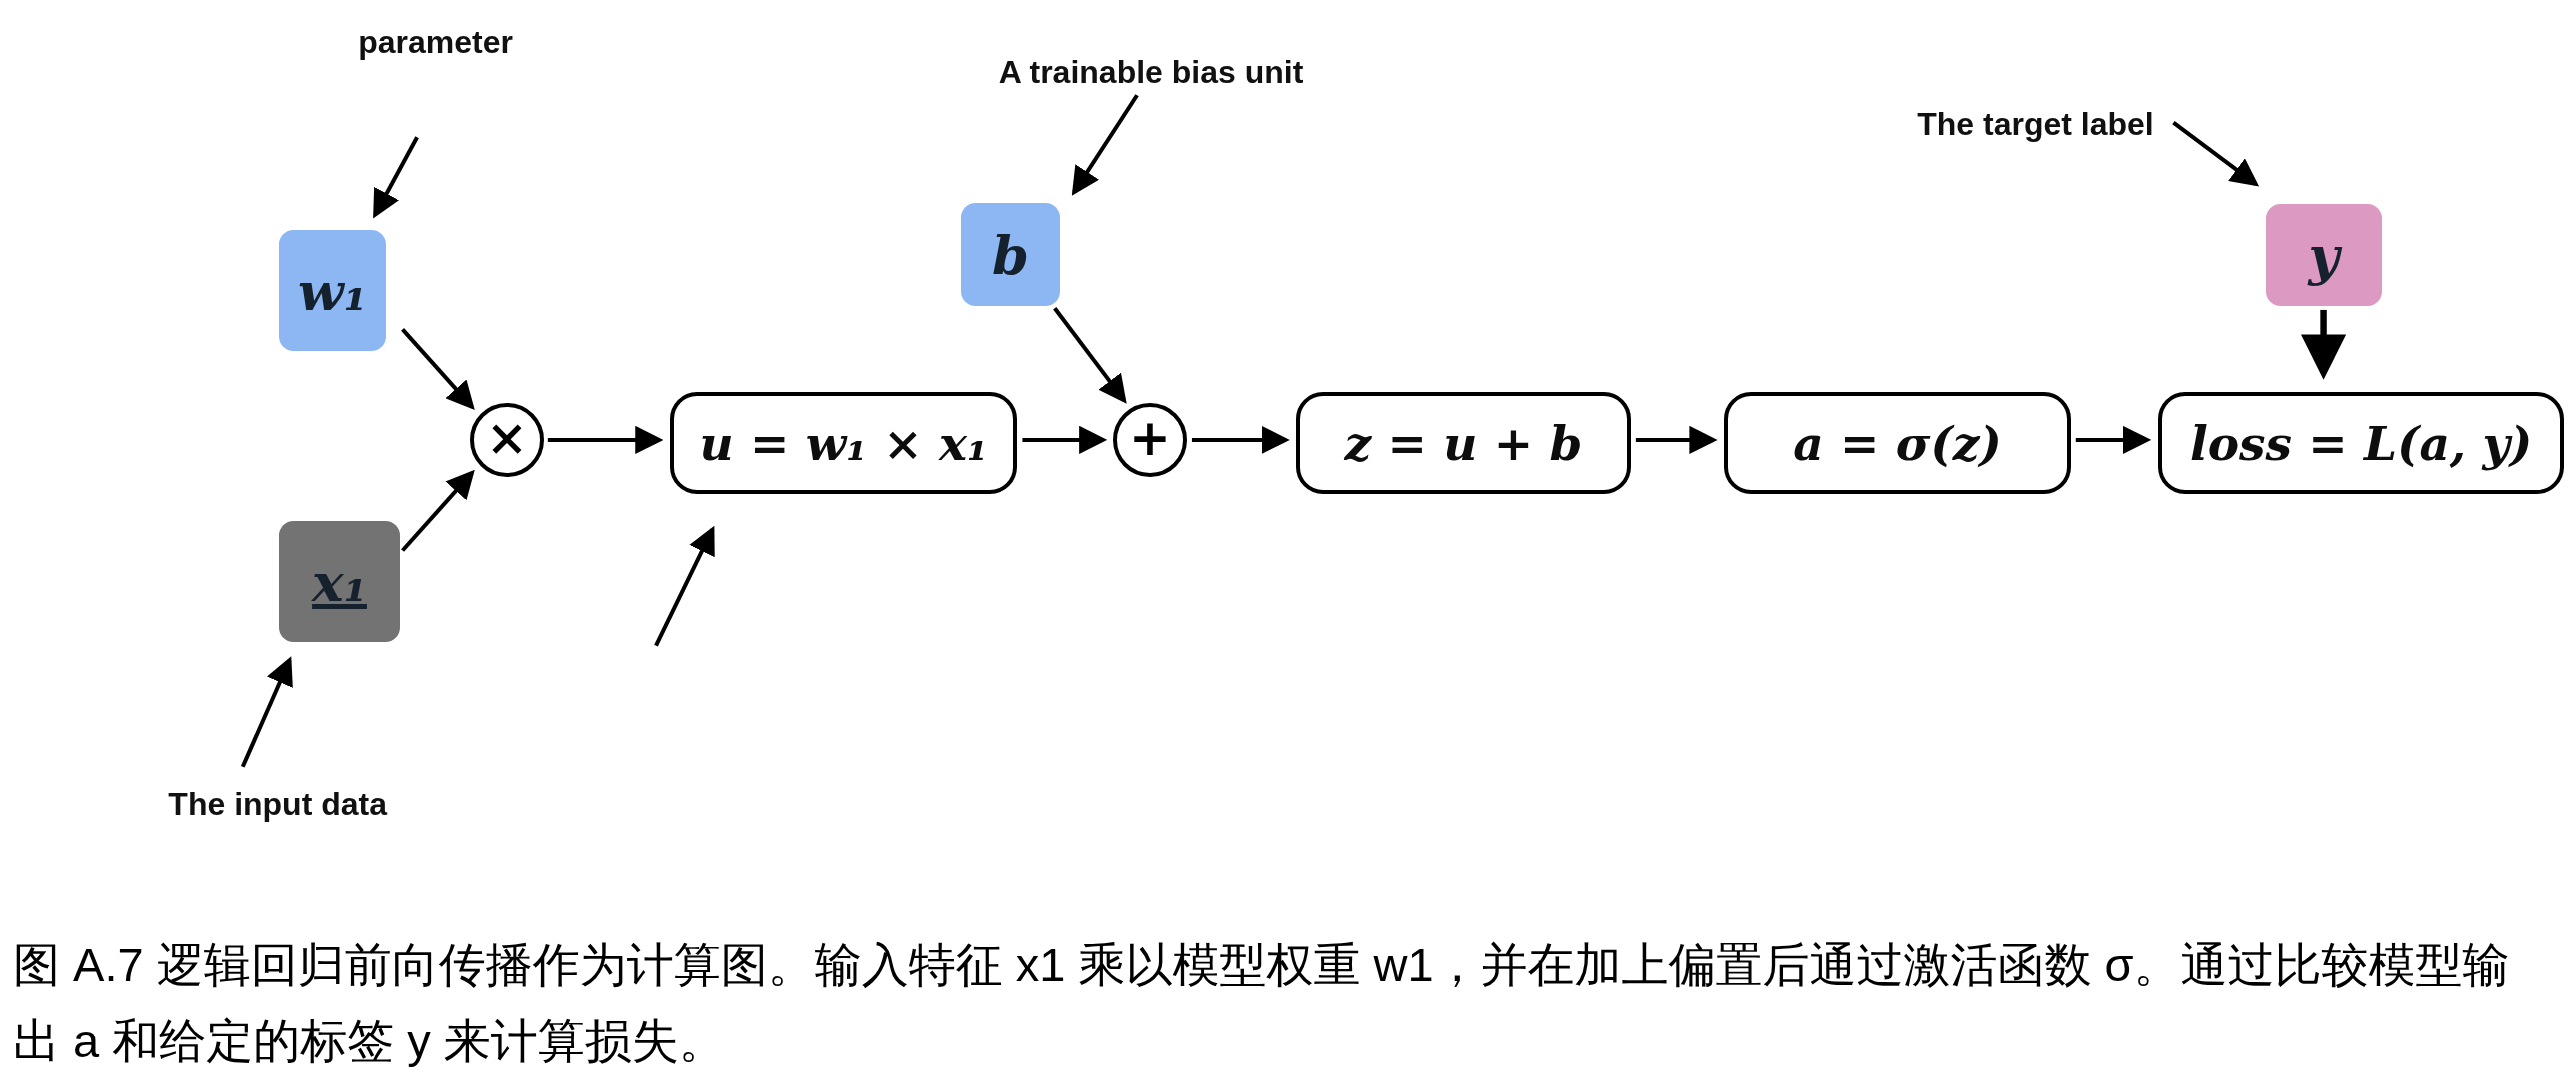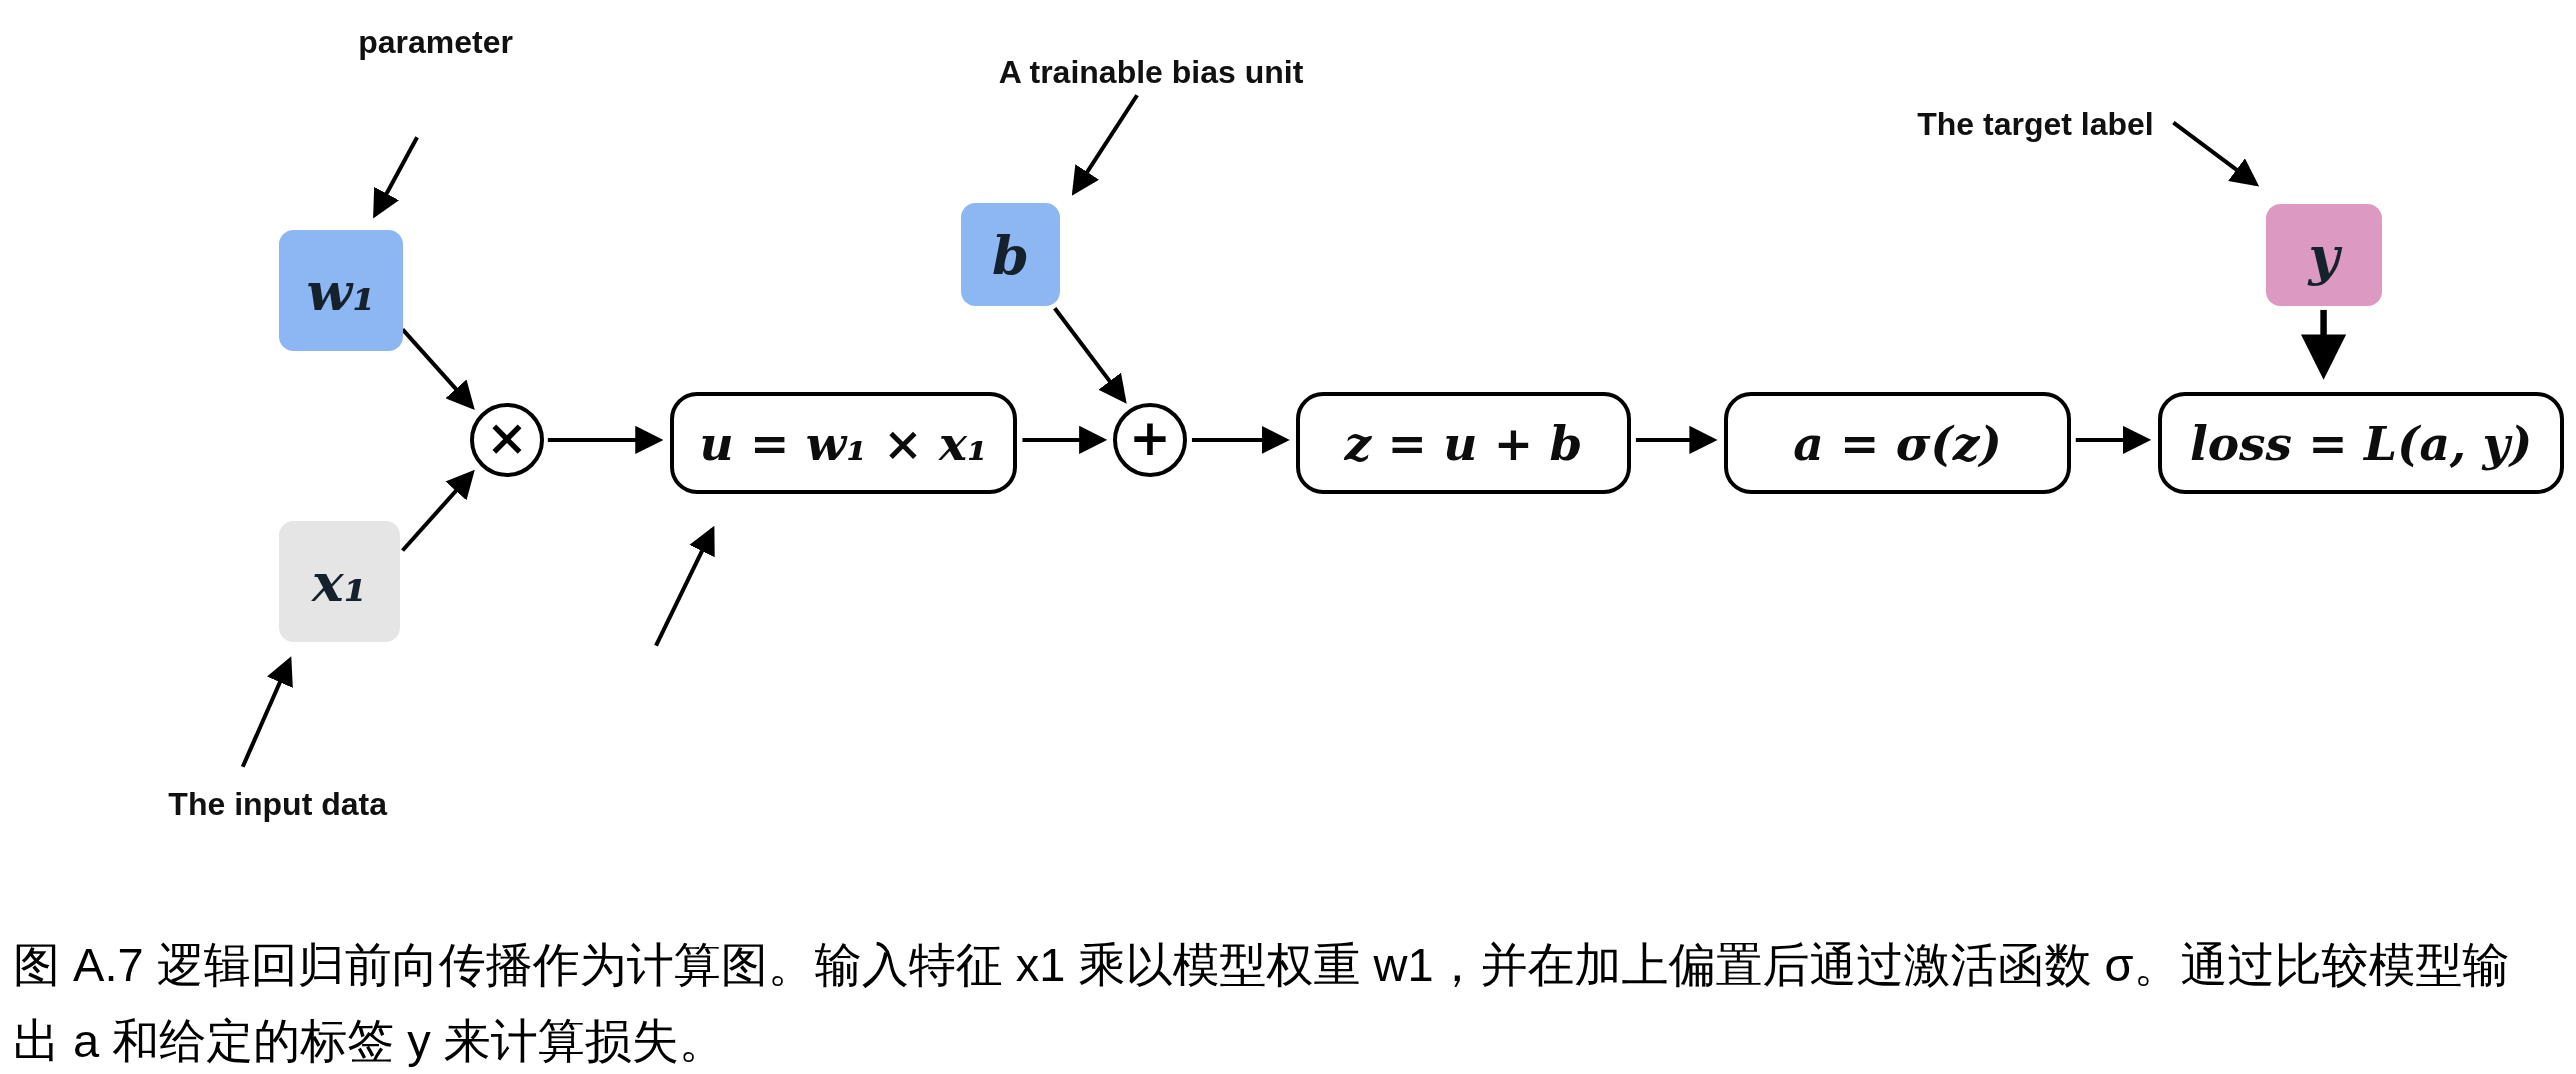--- a/index.html
+++ b/index.html
@@ -39,7 +39,7 @@
     color: #16212e;
     box-sizing: border-box;
   }
-  .chip-w1 { left: 279px; top: 230px; width: 124px; height: 121px; background: #8db7f3; }
+  .chip-w1 { left: 279px; top: 230px; width: 107px; height: 121px; background: #8db7f3; }
   .chip-x1 { left: 279px; top: 521px; width: 121px; height: 121px; background: #e5e5e5; }
   .chip-b  { left: 961px; top: 203px; width: 99px; height: 103px; background: #8db7f3; }
   .chip-y  { left: 2266px; top: 204px; width: 116px; height: 102px; background: #dc9ac2; }

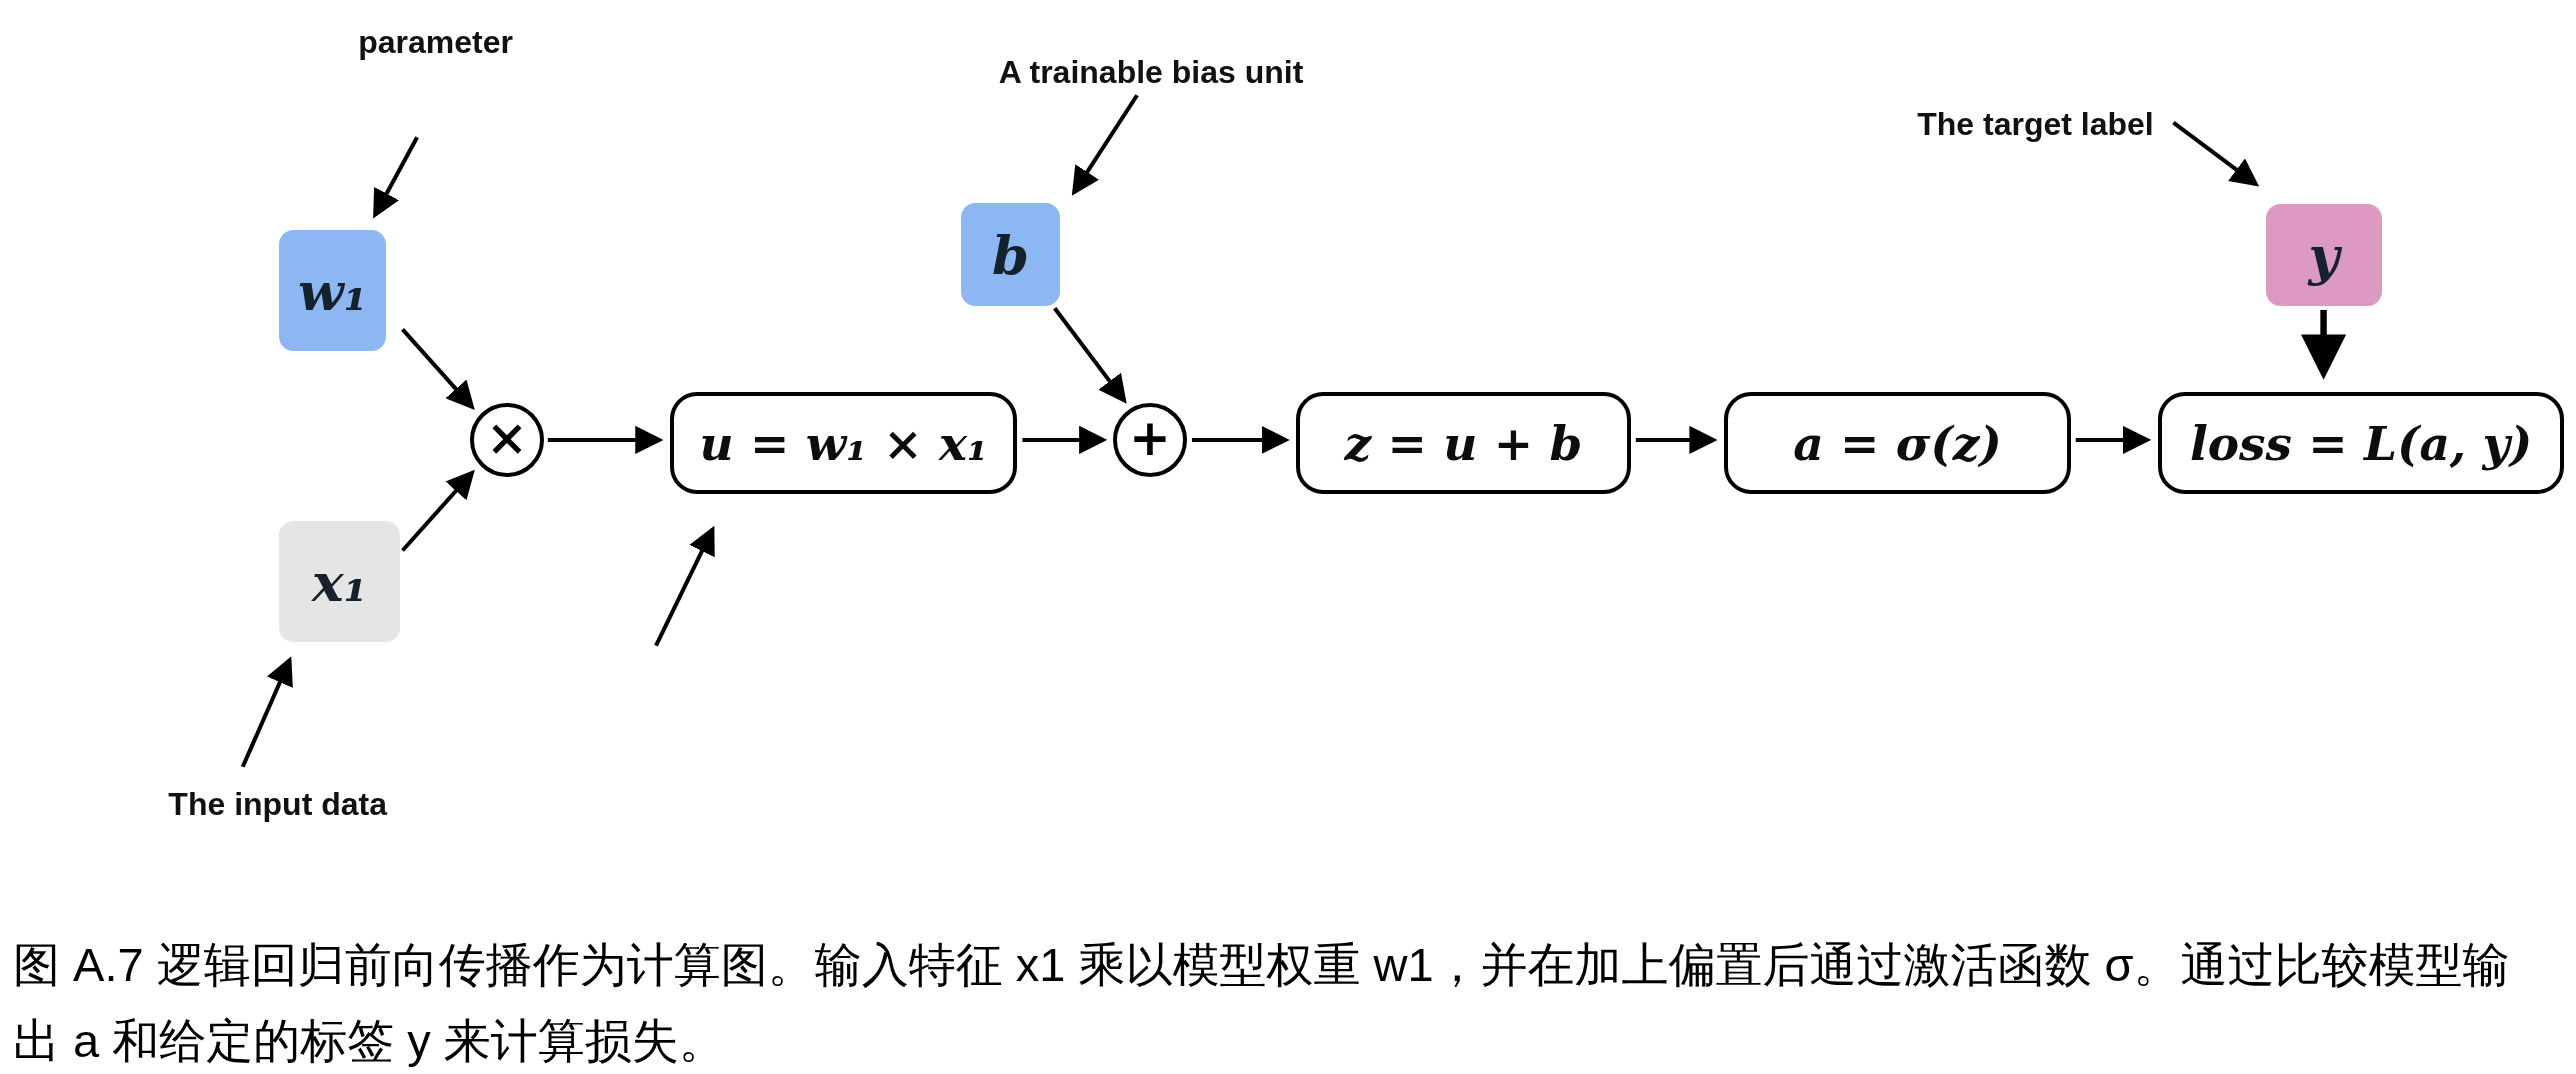--- a/index.html
+++ b/index.html
@@ -40,7 +40,7 @@
     box-sizing: border-box;
   }
   .chip-w1 { left: 279px; top: 230px; width: 107px; height: 121px; background: #8db7f3; }
-  .chip-x1 { left: 279px; top: 521px; width: 121px; height: 121px; background: #e5e5e5; }
+  .chip-x1 { left: 279px; top: 521px; width: 121px; height: 121px; background: #737373; text-decoration: underline; }
   .chip-b  { left: 961px; top: 203px; width: 99px; height: 103px; background: #8db7f3; }
   .chip-y  { left: 2266px; top: 204px; width: 116px; height: 102px; background: #dc9ac2; }
   .op {

